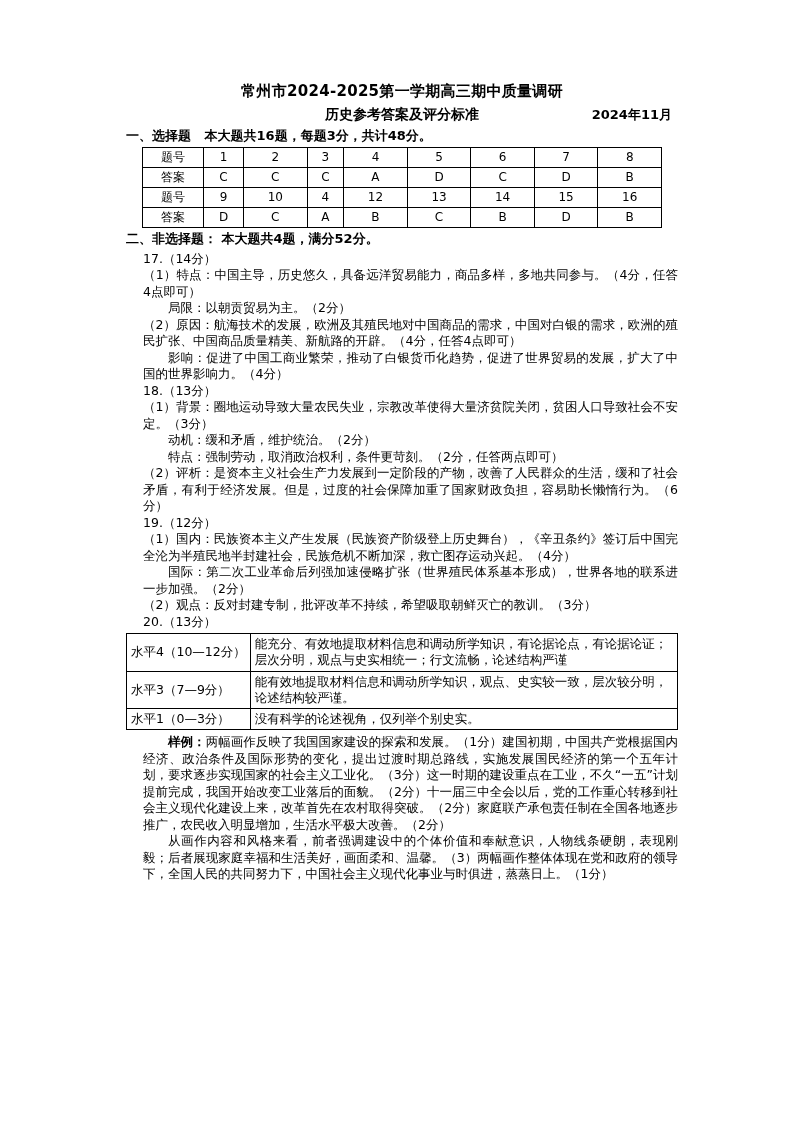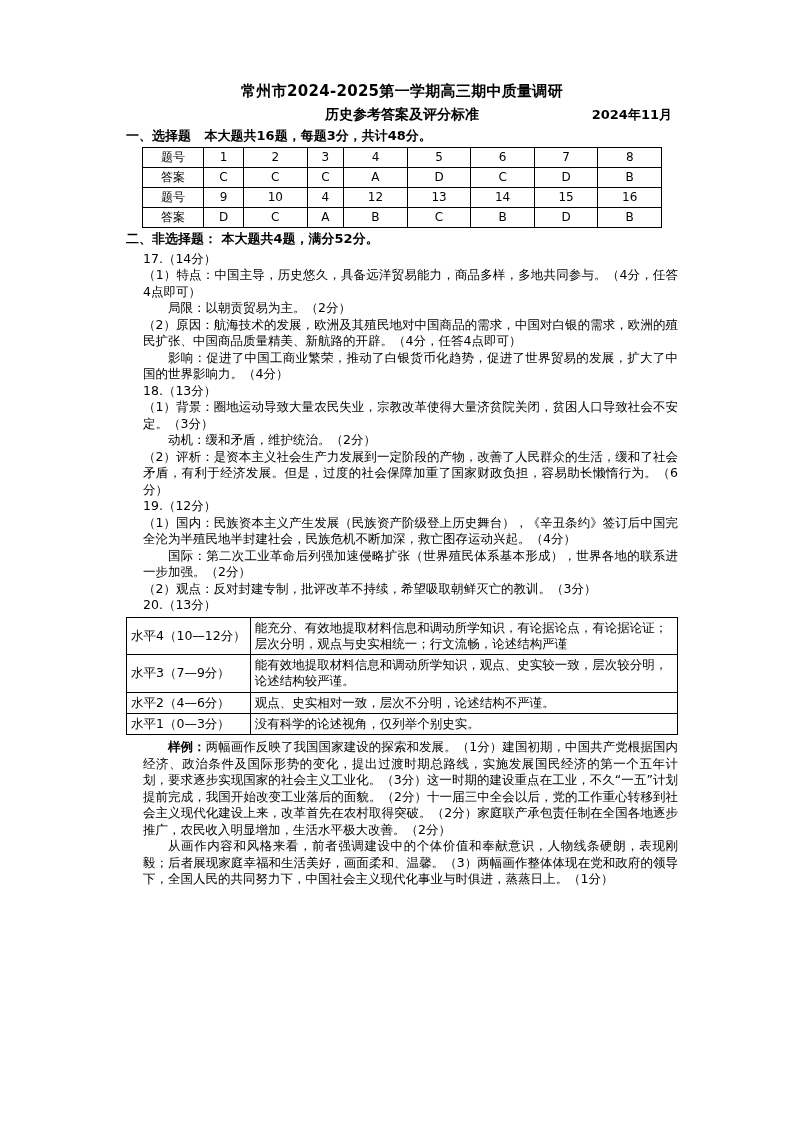--- a/index.html
+++ b/index.html
@@ -181,6 +181,7 @@
       <p class="para">18.（13分）</p>
       <p class="para">（1）背景：圈地运动导致大量农民失业，宗教改革使得大量济贫院关闭，贫困人口导致社会不安定。（3分）</p>
       <p class="para ind-2">动机：缓和矛盾，维护统治。（2分）</p>
+      <p class="para ind-2">特点：强制劳动，取消政治权利，条件更苛刻。（2分，任答两点即可）</p>
       <p class="para">（2）评析：是资本主义社会生产力发展到一定阶段的产物，改善了人民群众的生活，缓和了社会矛盾，有利于经济发展。但是，过度的社会保障加重了国家财政负担，容易助长懒惰行为。（6分）</p>
     </div>
 

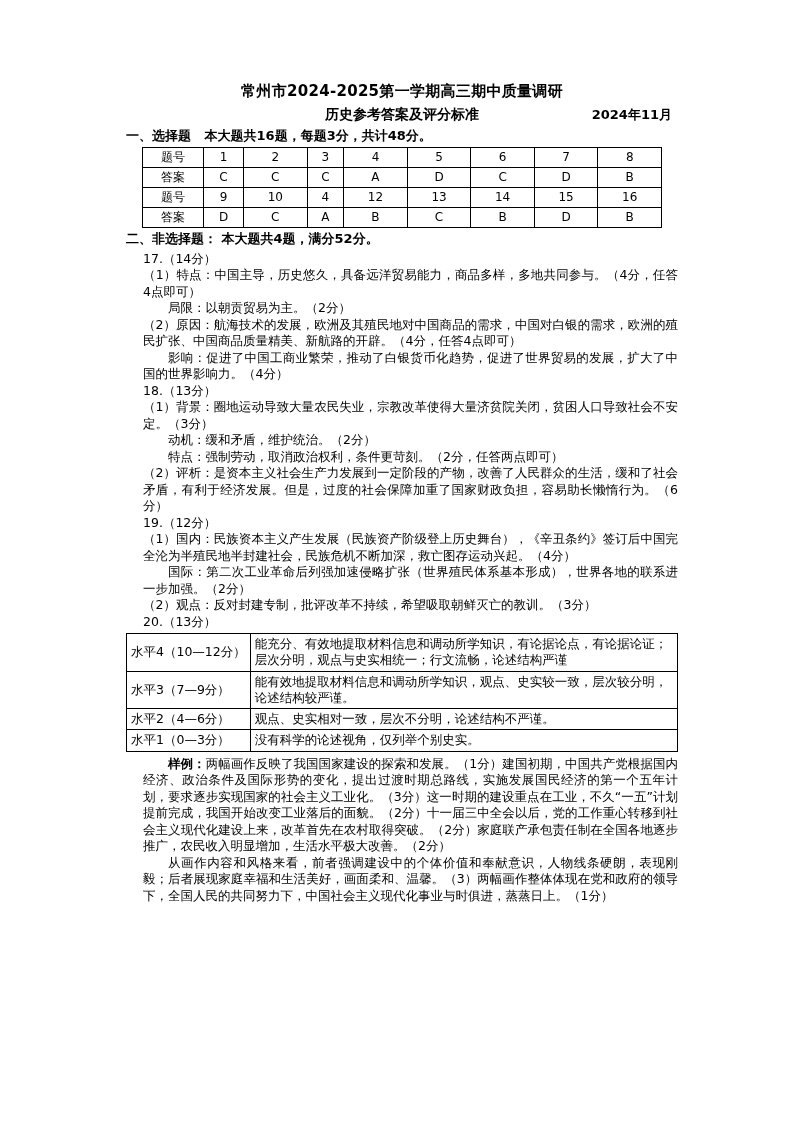--- a/index.html
+++ b/index.html
@@ -206,10 +206,6 @@
           <td>能有效地提取材料信息和调动所学知识，观点、史实较一致，层次较分明，论述结构较严谨。</td>
         </tr>
         <tr>
-          <td class="level">水平2（4—6分）</td>
-          <td>观点、史实相对一致，层次不分明，论述结构不严谨。</td>
-        </tr>
-        <tr>
           <td class="level">水平1（0—3分）</td>
           <td>没有科学的论述视角，仅列举个别史实。</td>
         </tr>

